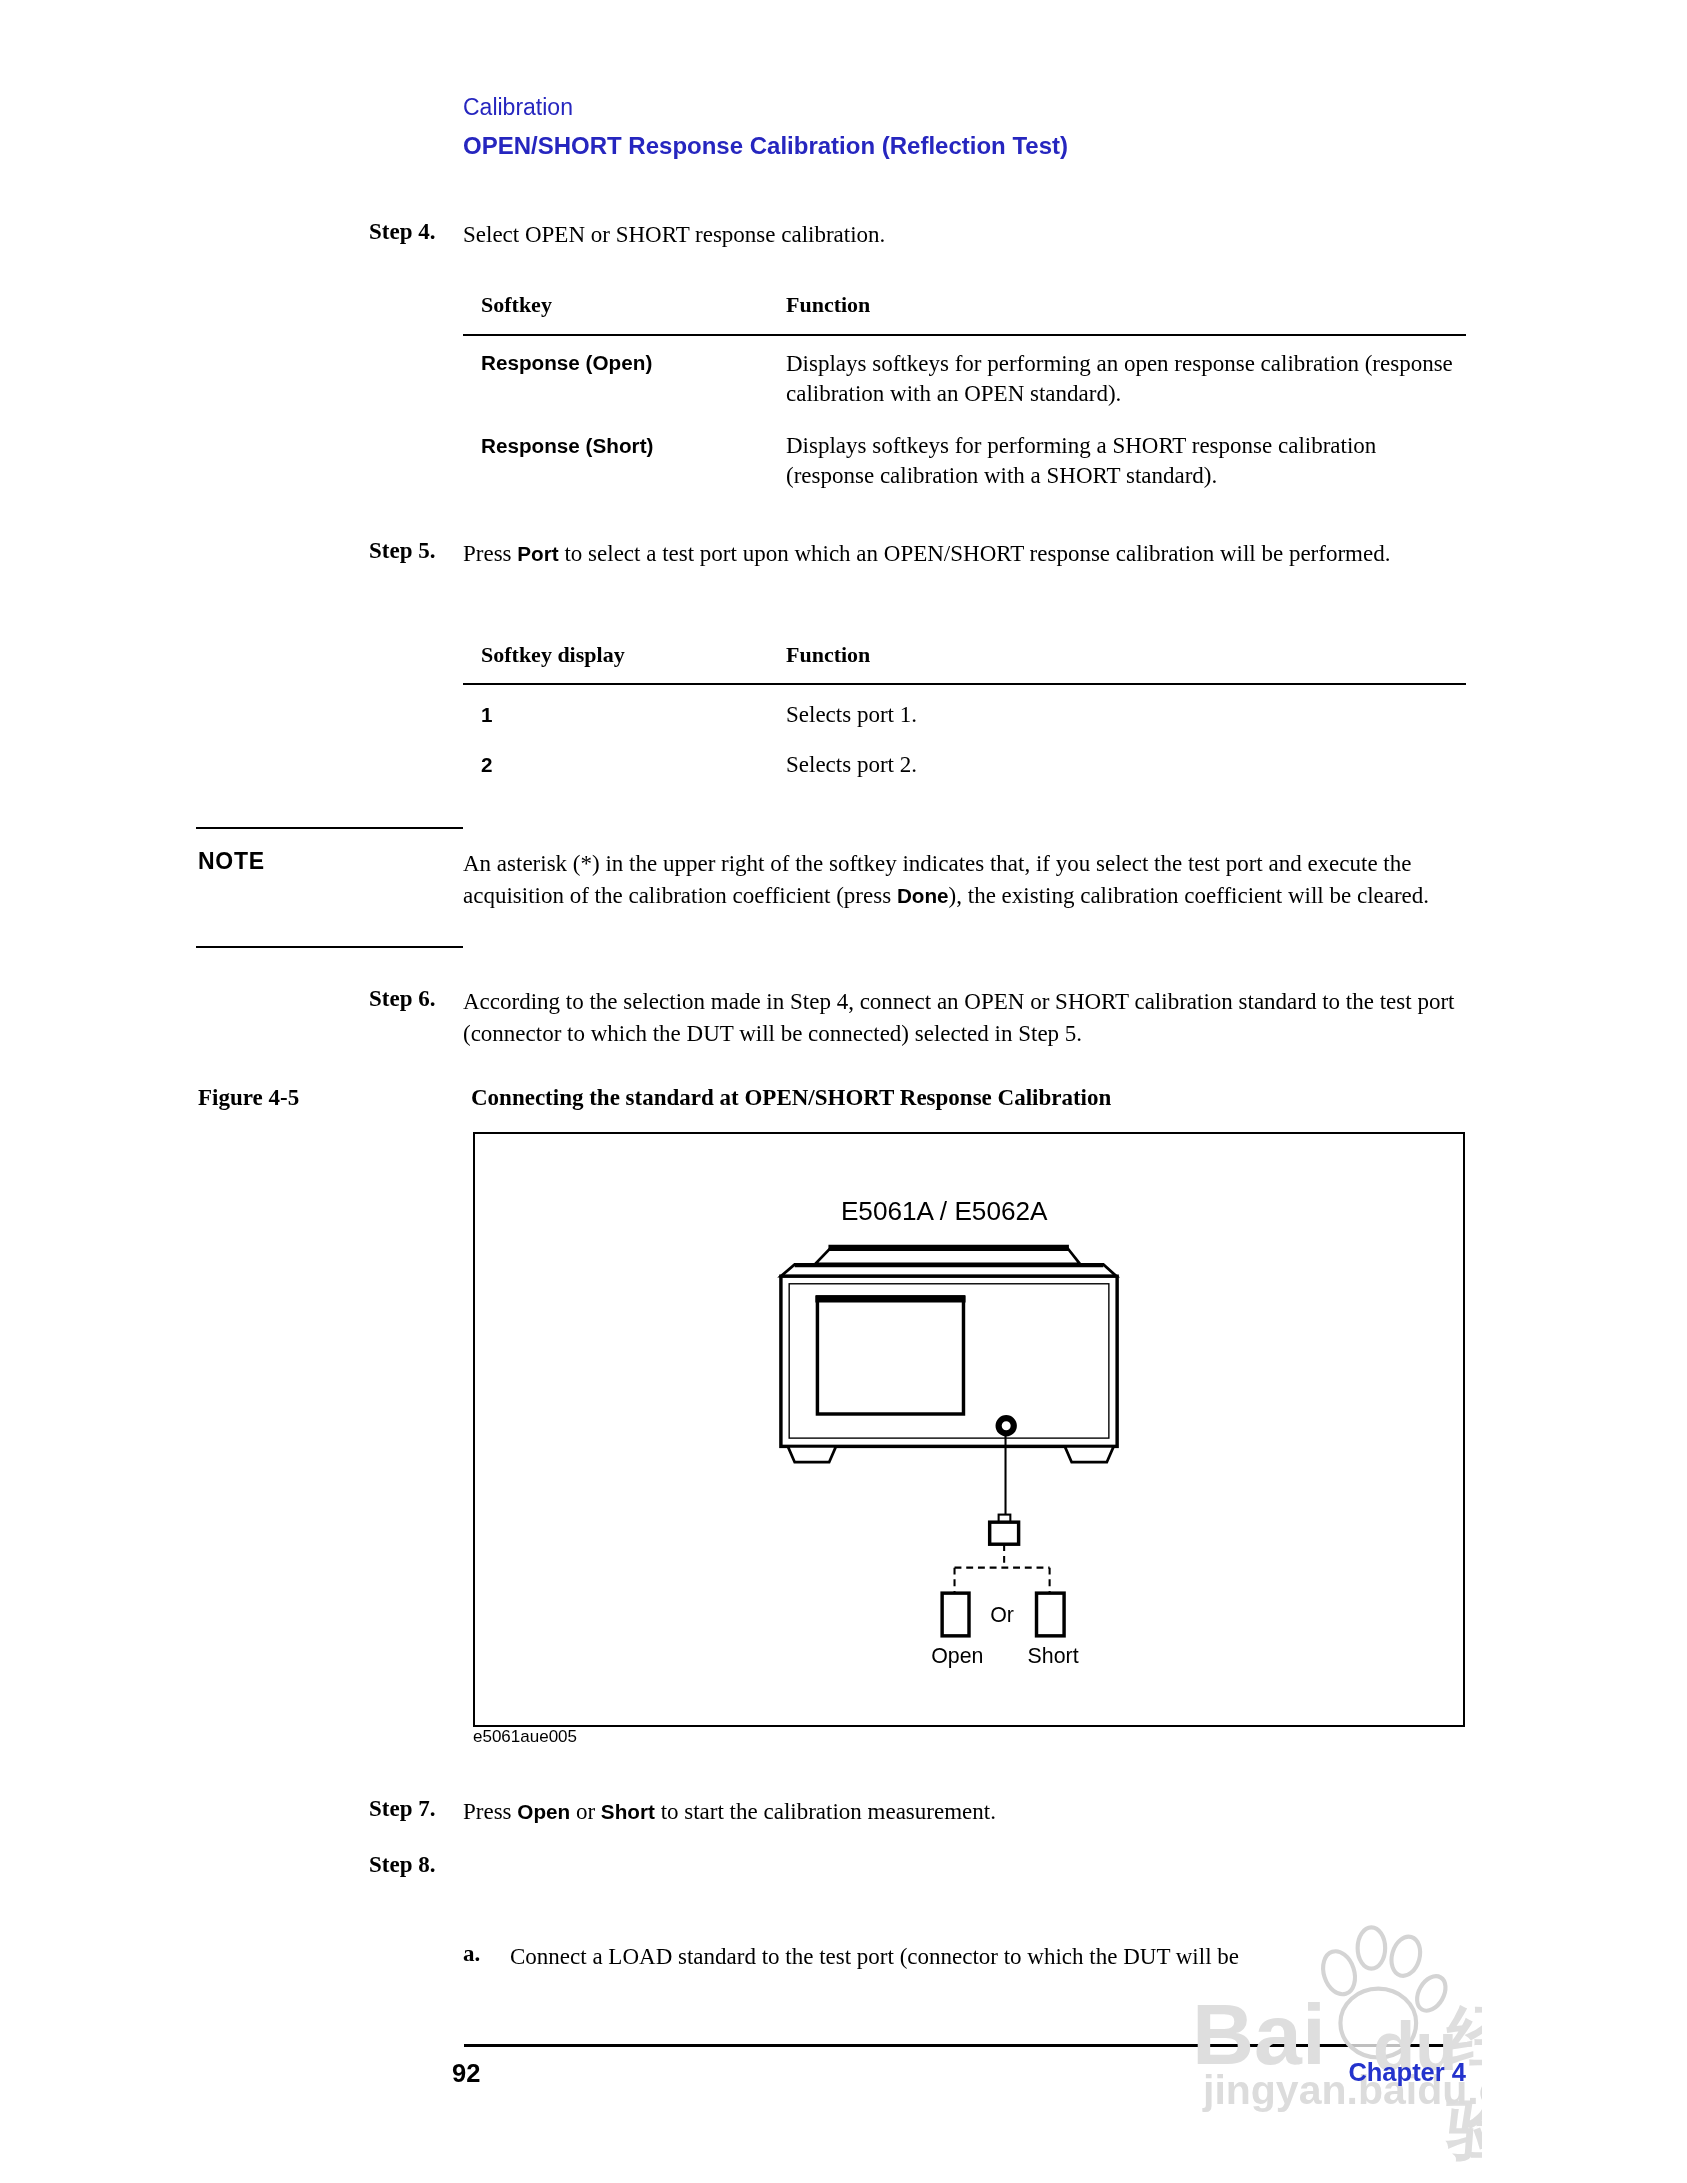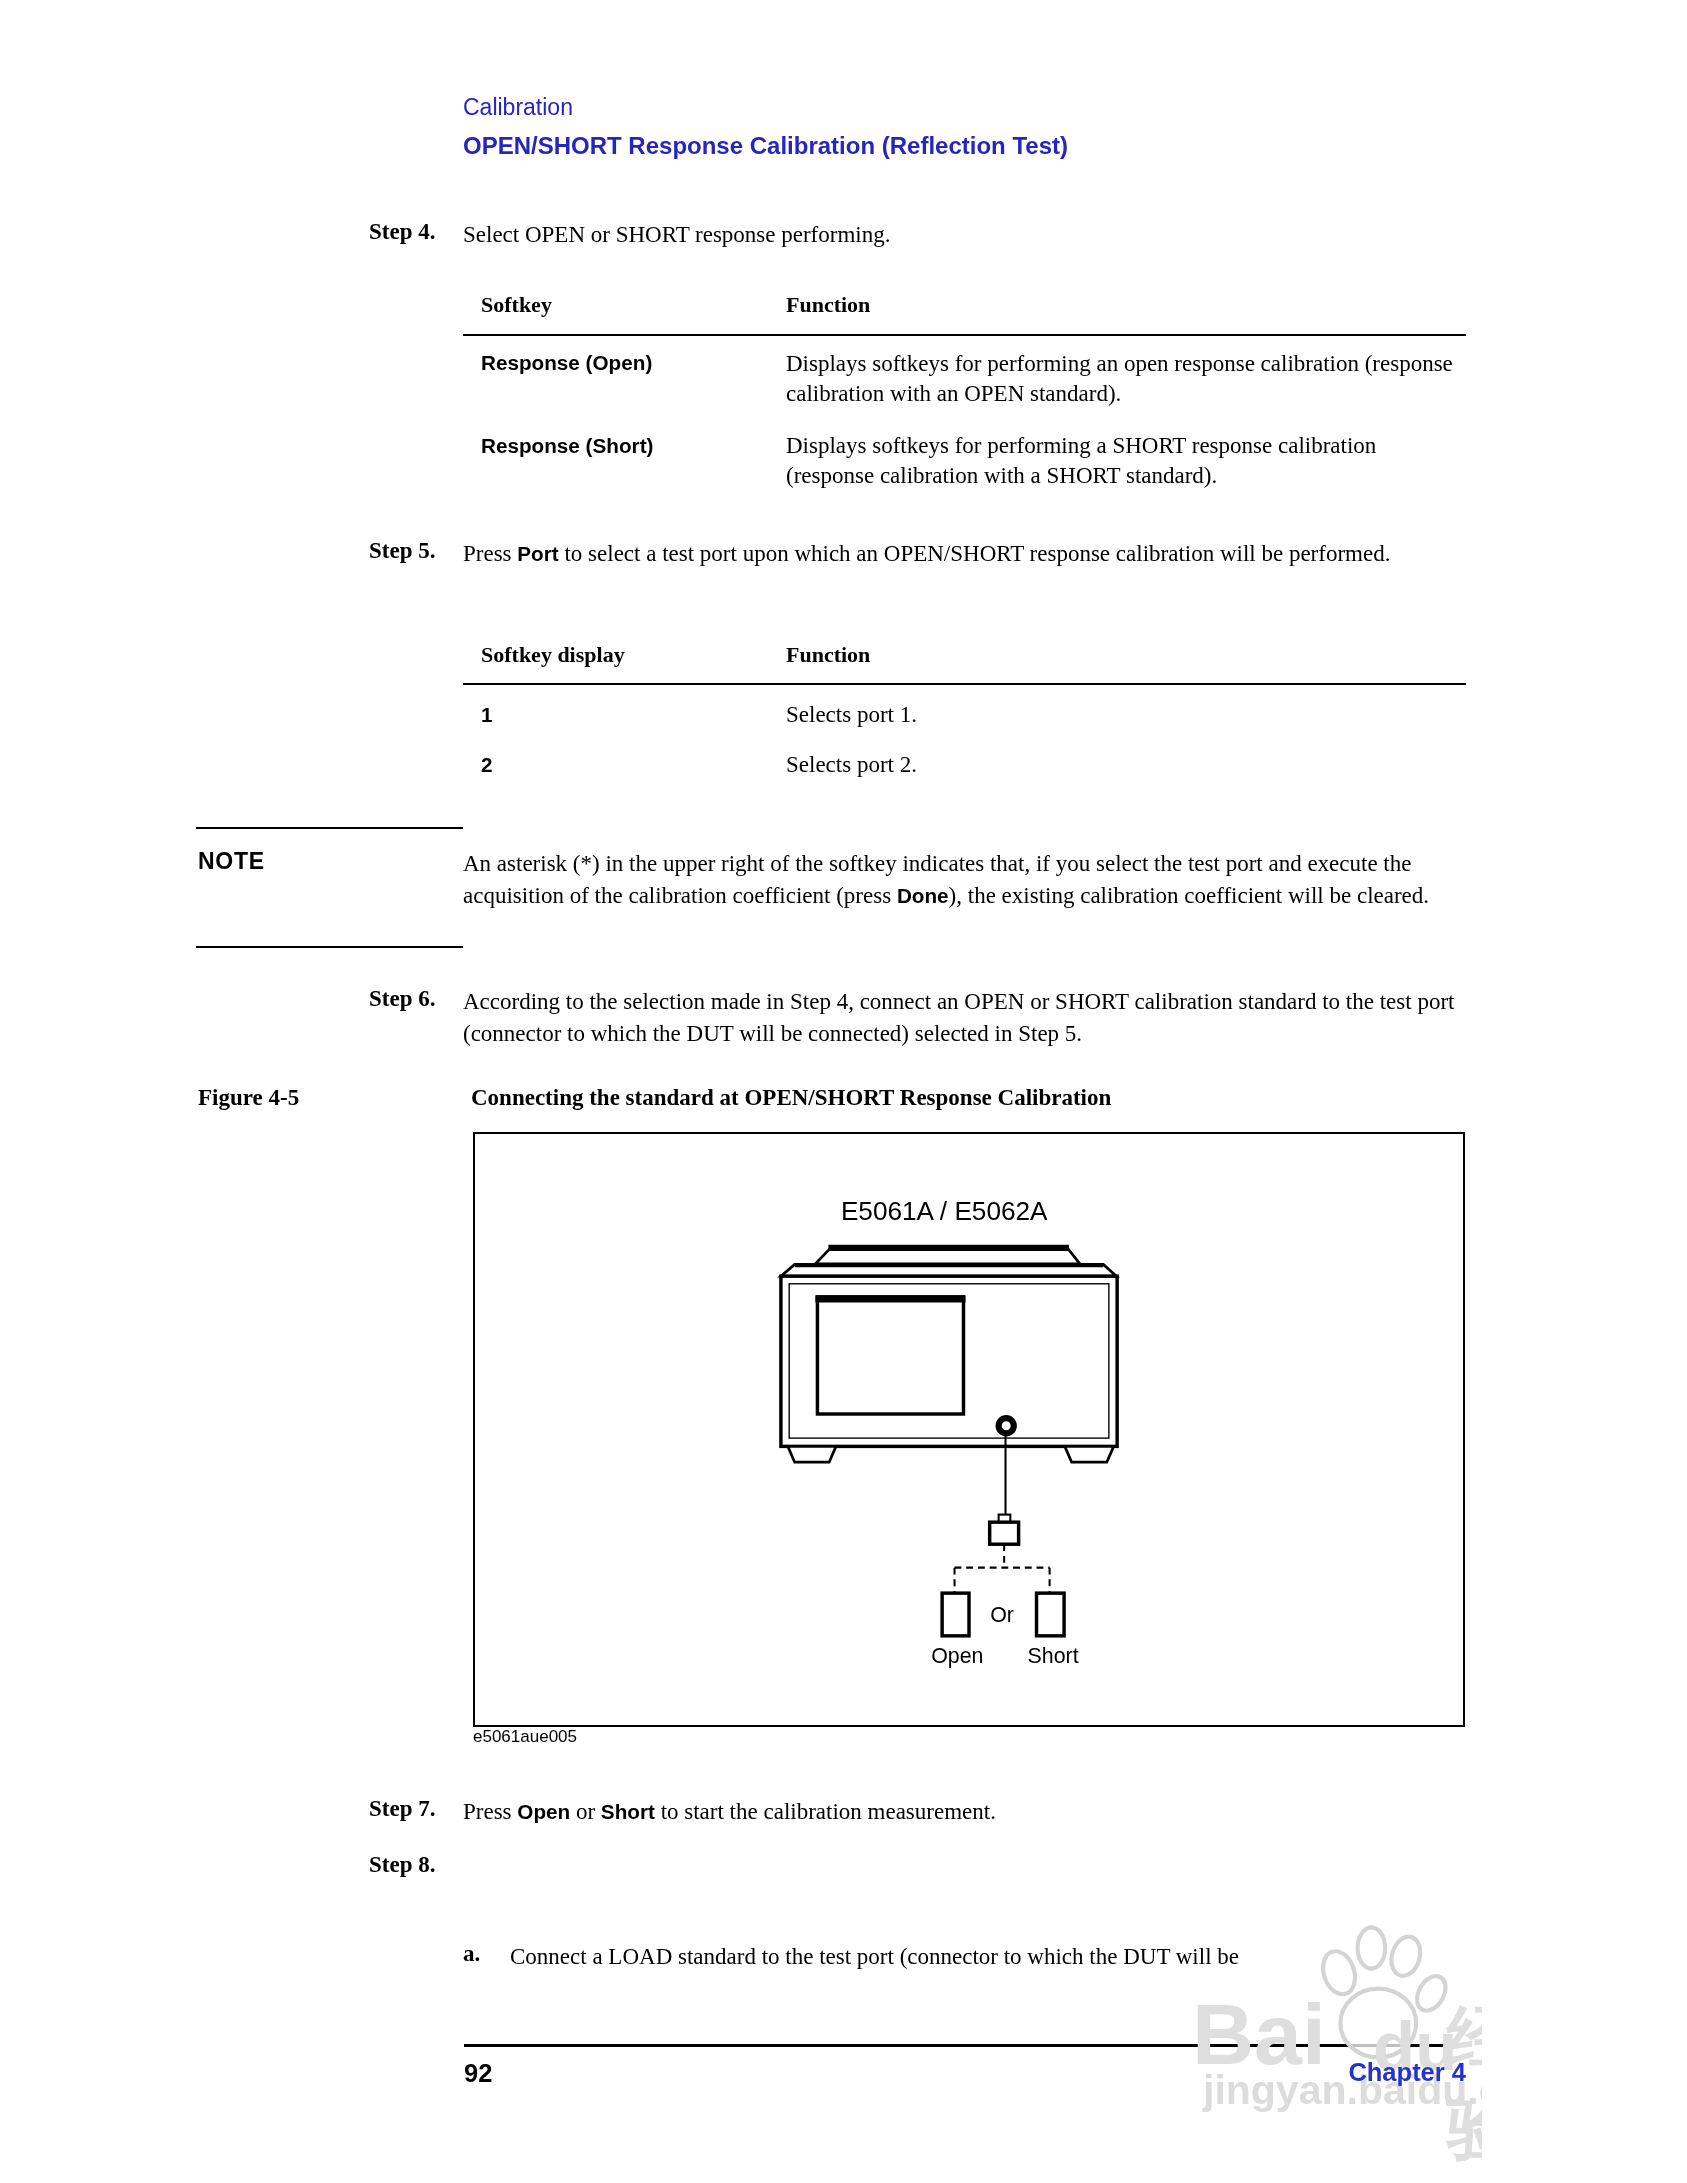--- a/index.html
+++ b/index.html
@@ -49,7 +49,7 @@
   <div class="abs doctitle">OPEN/SHORT Response Calibration (Reflection Test)</div>
 
   <div class="abs steplabel" style="top:219px;">Step 4.</div>
-  <div class="abs stepbody" style="top:219px;">Select OPEN or SHORT response performing.</div>
+  <div class="abs stepbody" style="top:219px;">Select OPEN or SHORT response calibration.</div>
 
   <div class="abs thead" style="left:481px;top:292px;">Softkey</div>
   <div class="abs thead" style="left:786px;top:292px;">Function</div>

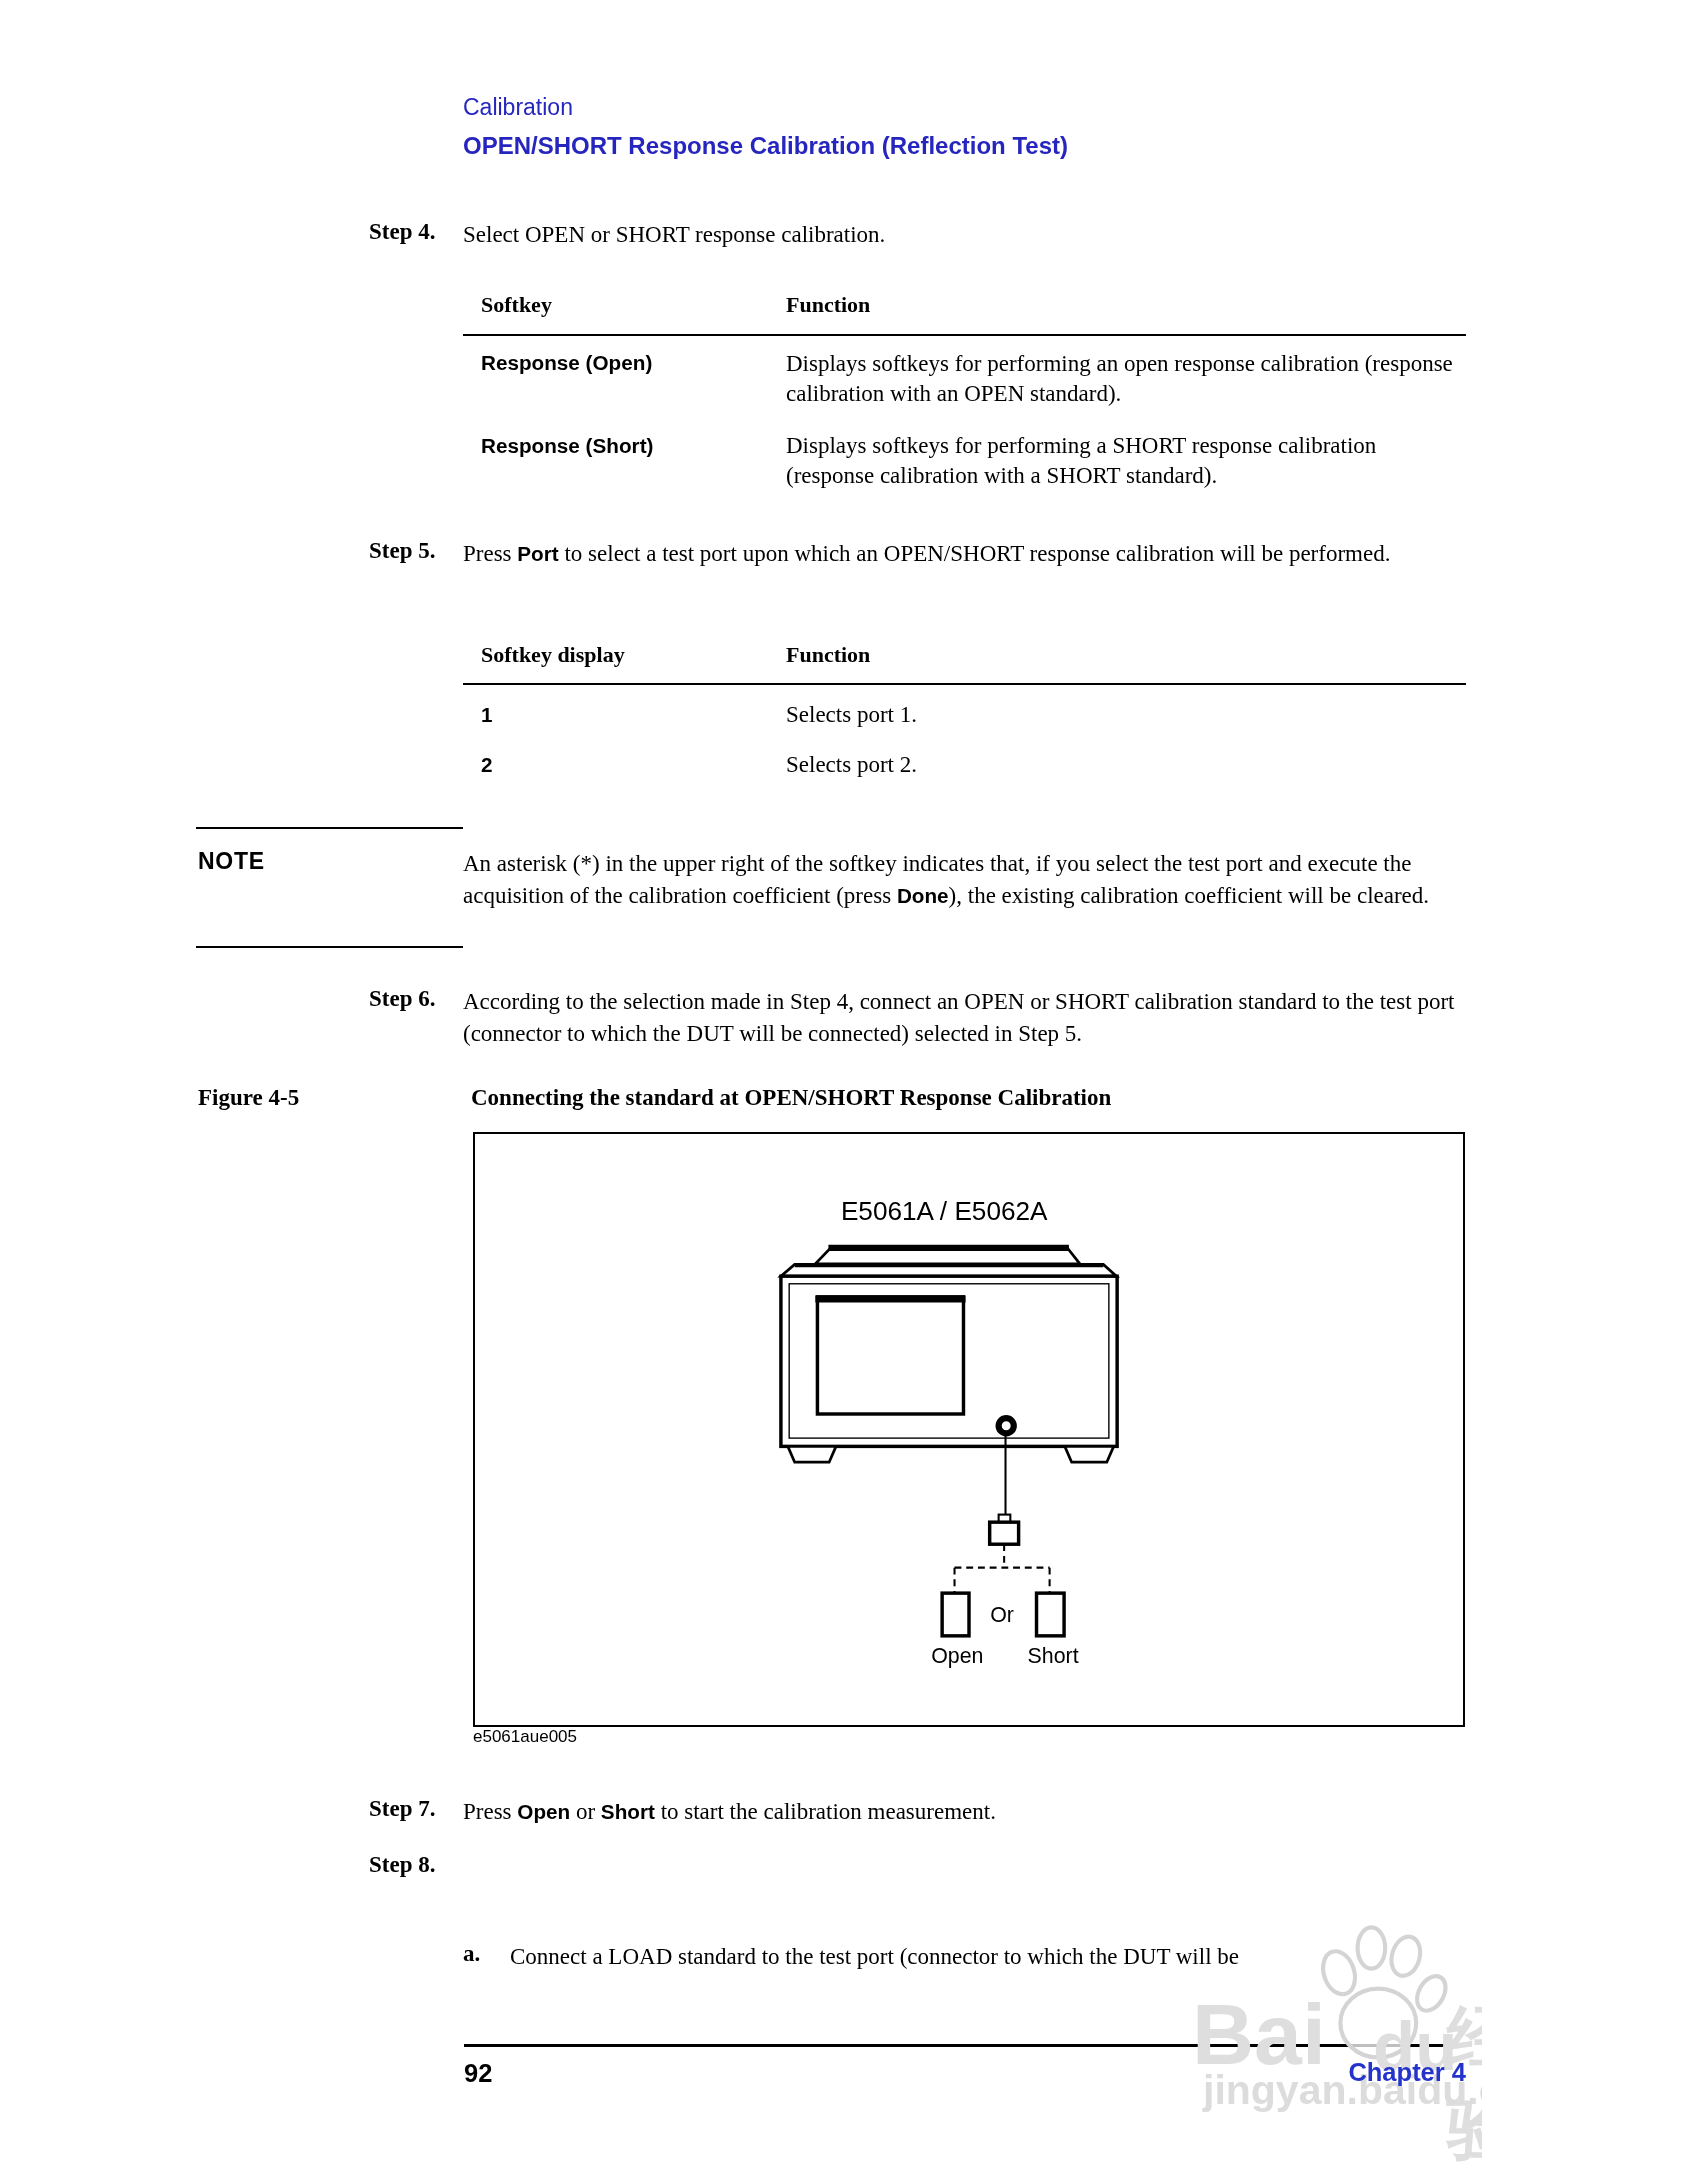--- a/index.html
+++ b/index.html
@@ -29,7 +29,7 @@
   svg text{font-family:"Liberation Sans",sans-serif;fill:#000;}
   
   .footrule{left:464px;top:2044px;width:1001px;height:2.8px;background:#000;z-index:1;}
-  .pagenum{left:464px;top:2059px;font-family:"Liberation Sans",sans-serif;font-size:25.5px;font-weight:bold;z-index:1;}
+  .pagenum{left:452px;top:2059px;font-family:"Liberation Sans",sans-serif;font-size:25.5px;font-weight:bold;z-index:1;}
   .chapter{left:1306px;top:2058px;width:160px;text-align:right;font-family:"Liberation Sans",sans-serif;
            font-size:25.5px;font-weight:bold;color:#2433cc;z-index:4;}
   

